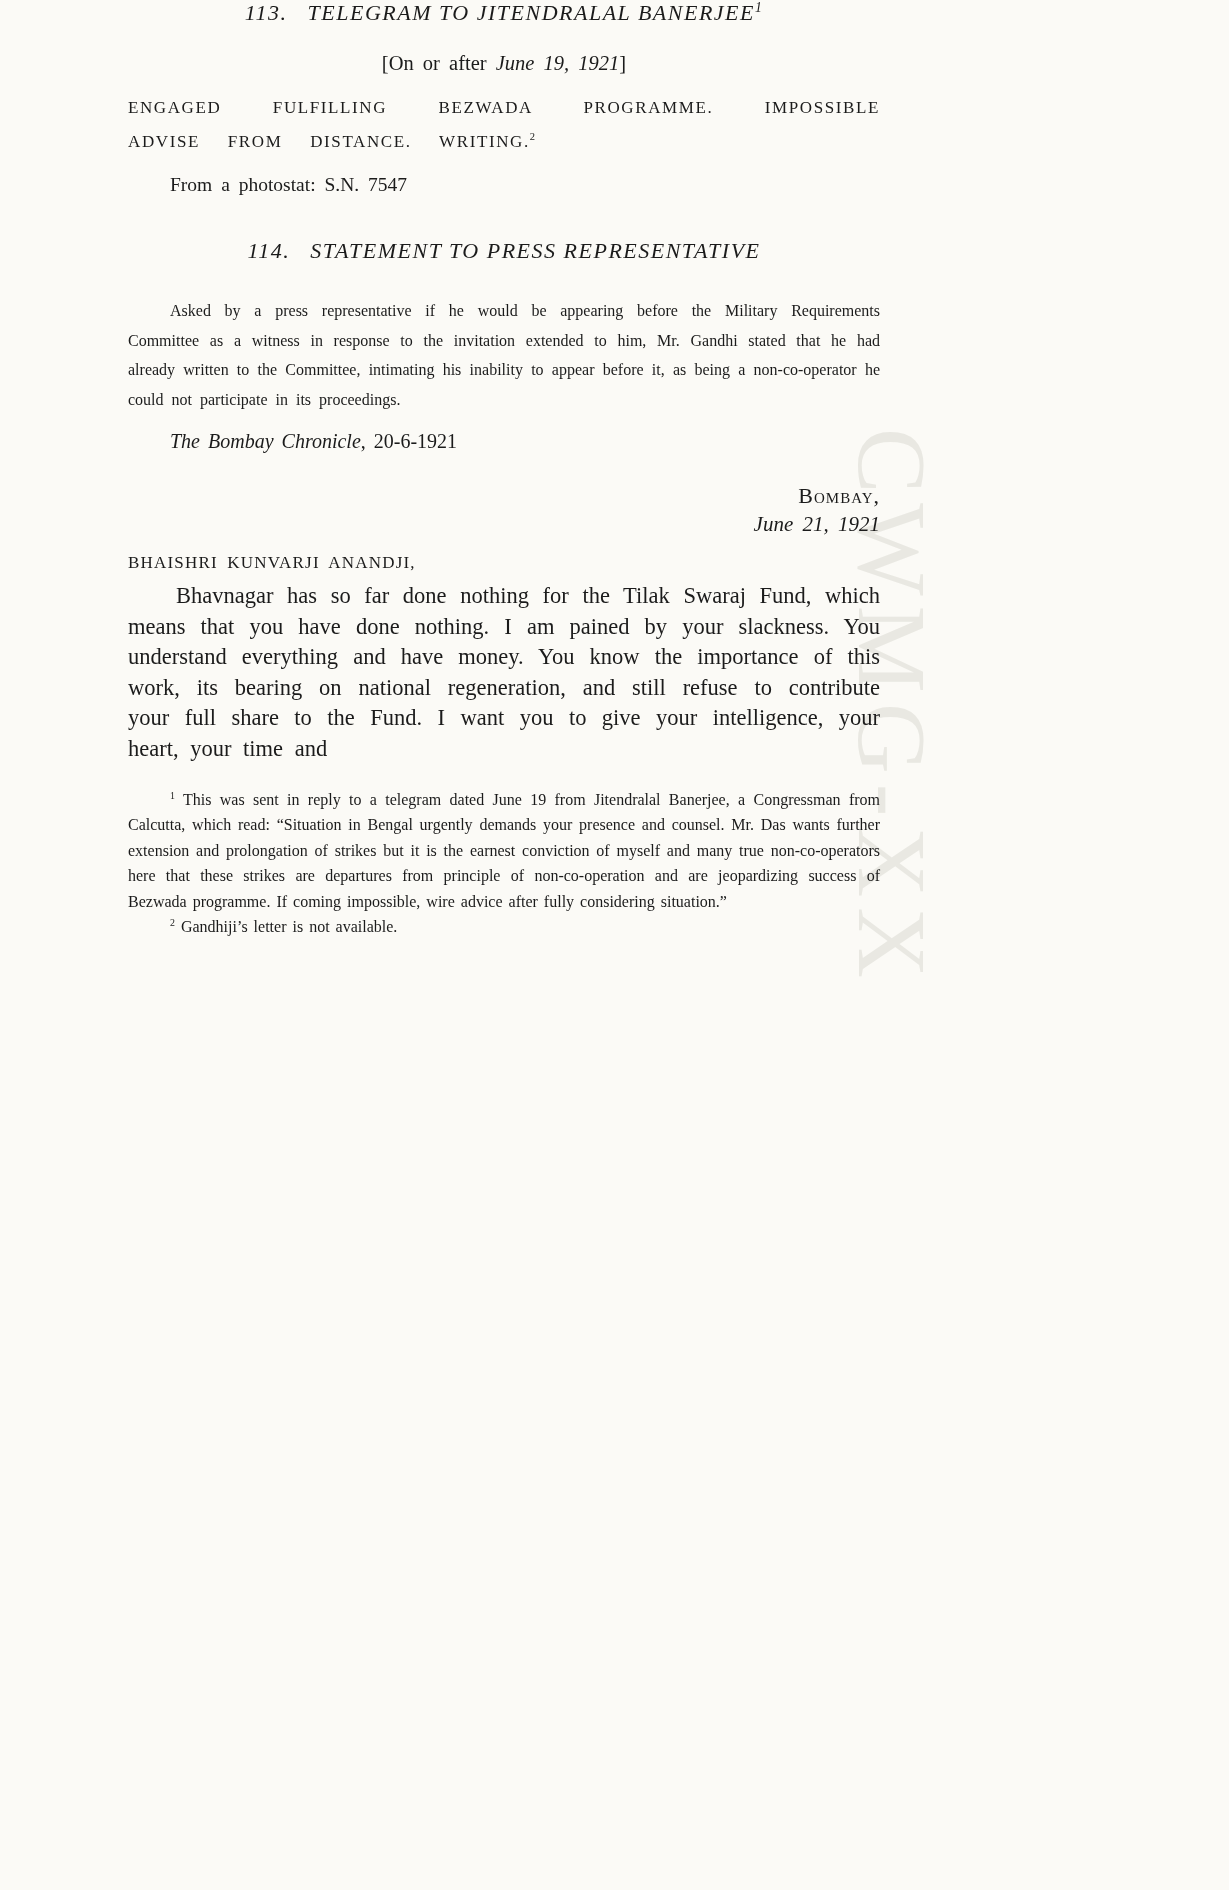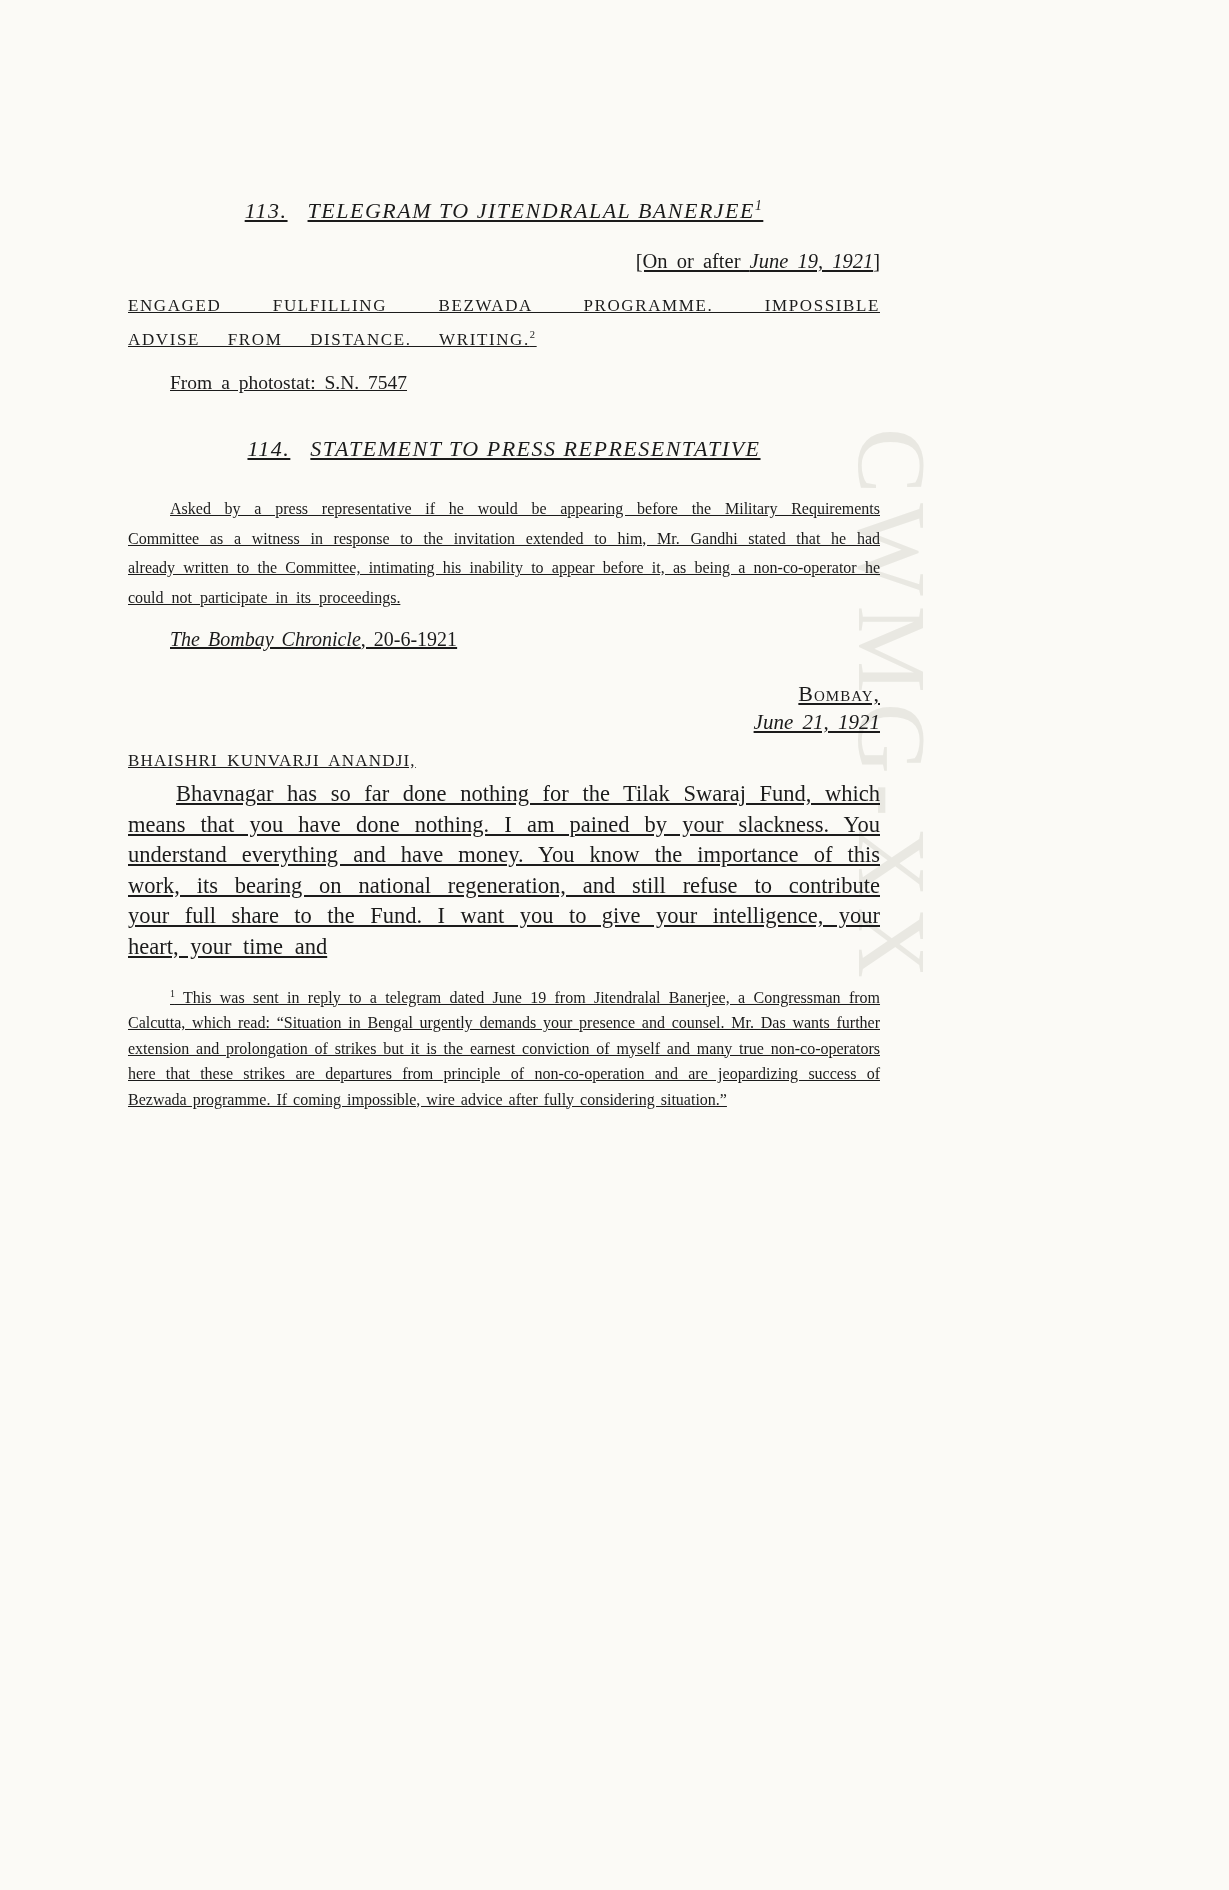--- a/index.html
+++ b/index.html
@@ -33,8 +33,6 @@
     z-index: 1;
     margin-left: 128px;
     width: 752px;
-    padding-top: 198px;
-    text-decoration: underline;
   }
   .section-heading {
     font-style: italic;

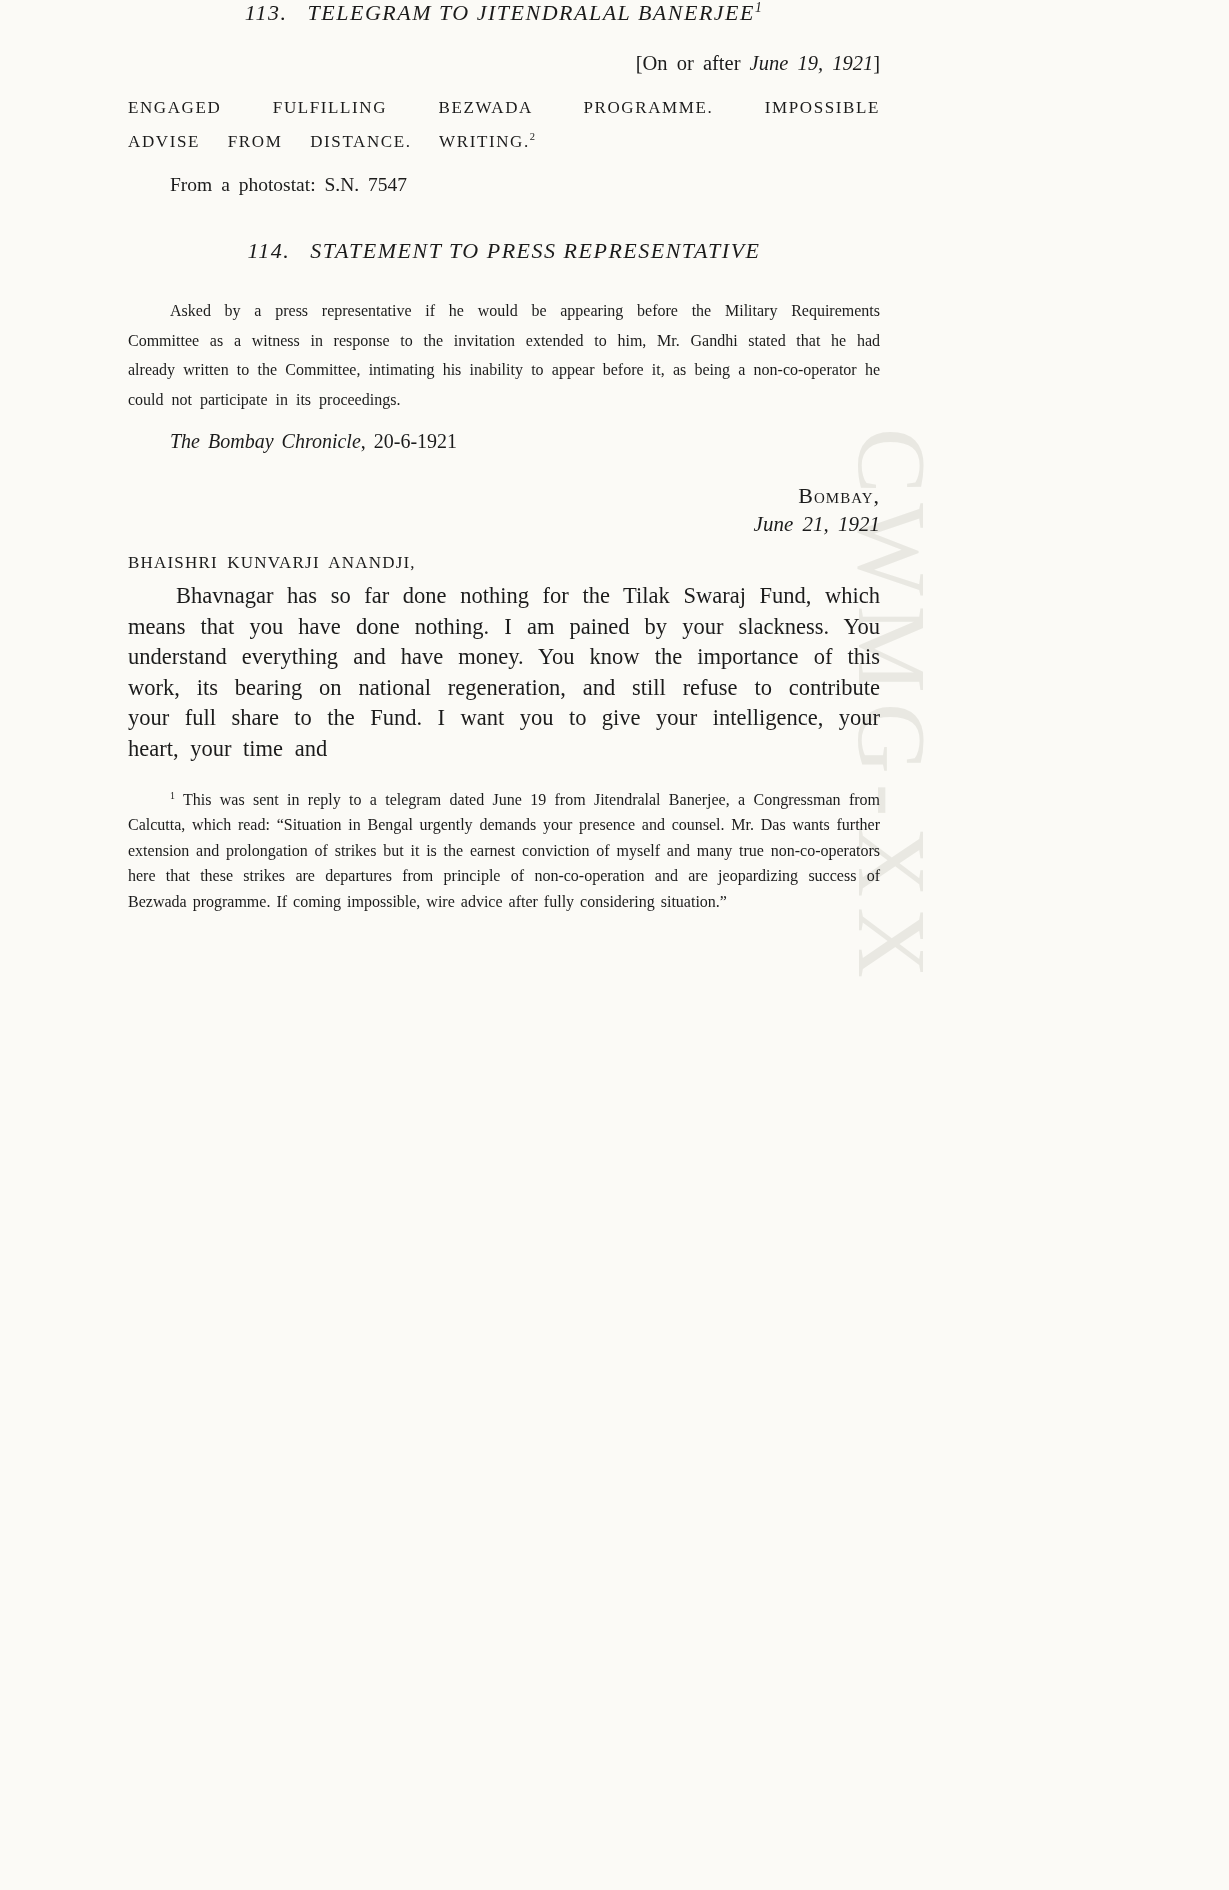--- a/index.html
+++ b/index.html
@@ -52,7 +52,7 @@
   }
   .dateline {
     margin-top: 26px;
-    text-align: right;
+    text-align: center;
     font-size: 20.5px;
     word-spacing: 4px;
   }

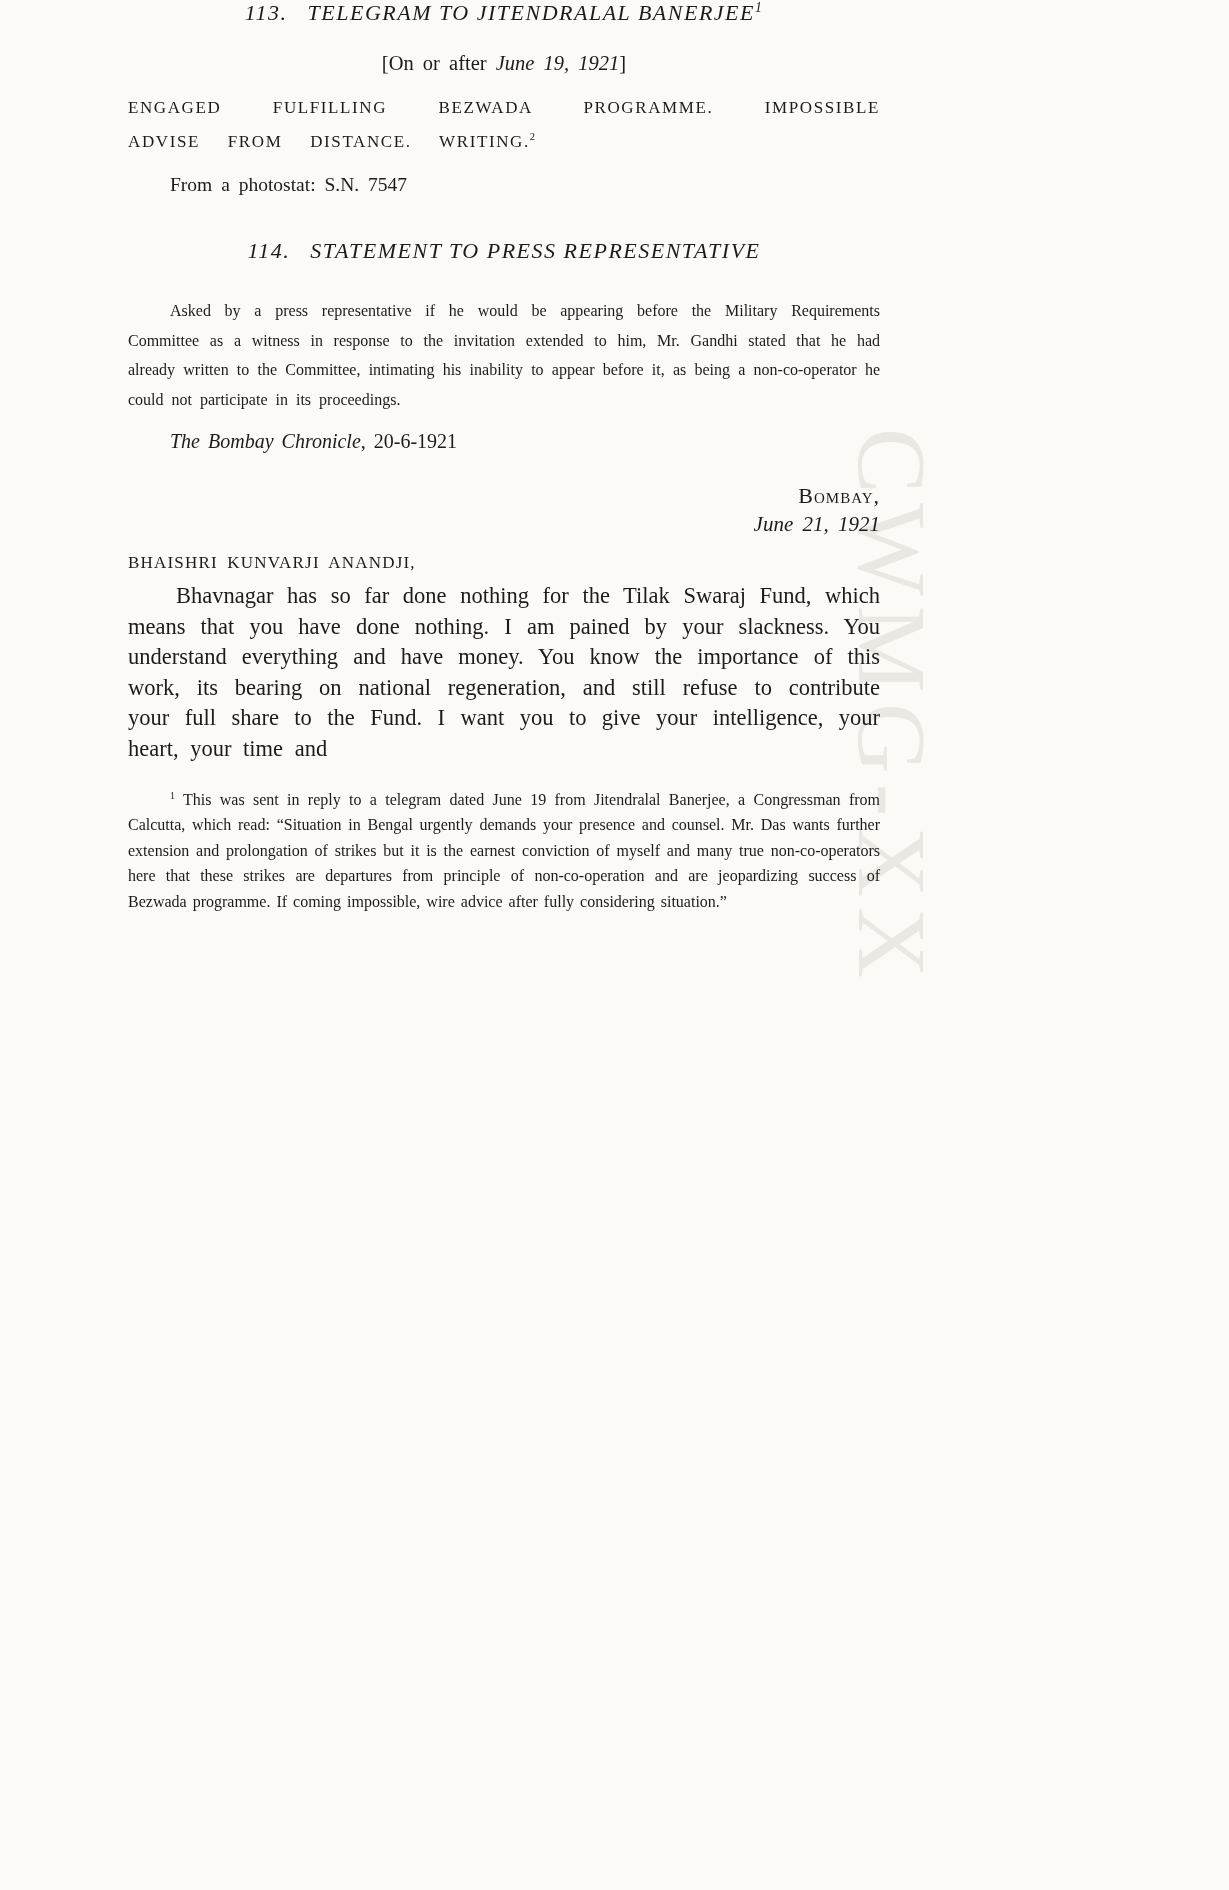--- a/index.html
+++ b/index.html
@@ -178,6 +178,7 @@
 
     <div class="footnotes">
       <p class="footnote"><sup>1</sup> <span>This was sent in reply to a telegram dated June 19 from Jitendralal Banerjee, a Congressman from Calcutta, which read: “Situation in Bengal urgently demands your presence and counsel. Mr. Das wants further extension and prolongation of strikes but it is the earnest conviction of myself and many true non-co-operators here that these strikes are departures from principle of non-co-operation and are jeopardizing success of Bezwada programme. If coming impossible, wire advice after fully considering situation.”</span></p>
+      <p class="footnote"><sup>2</sup> <span>Gandhiji’s letter is not available.</span></p>
     </div>
 
   </div>

